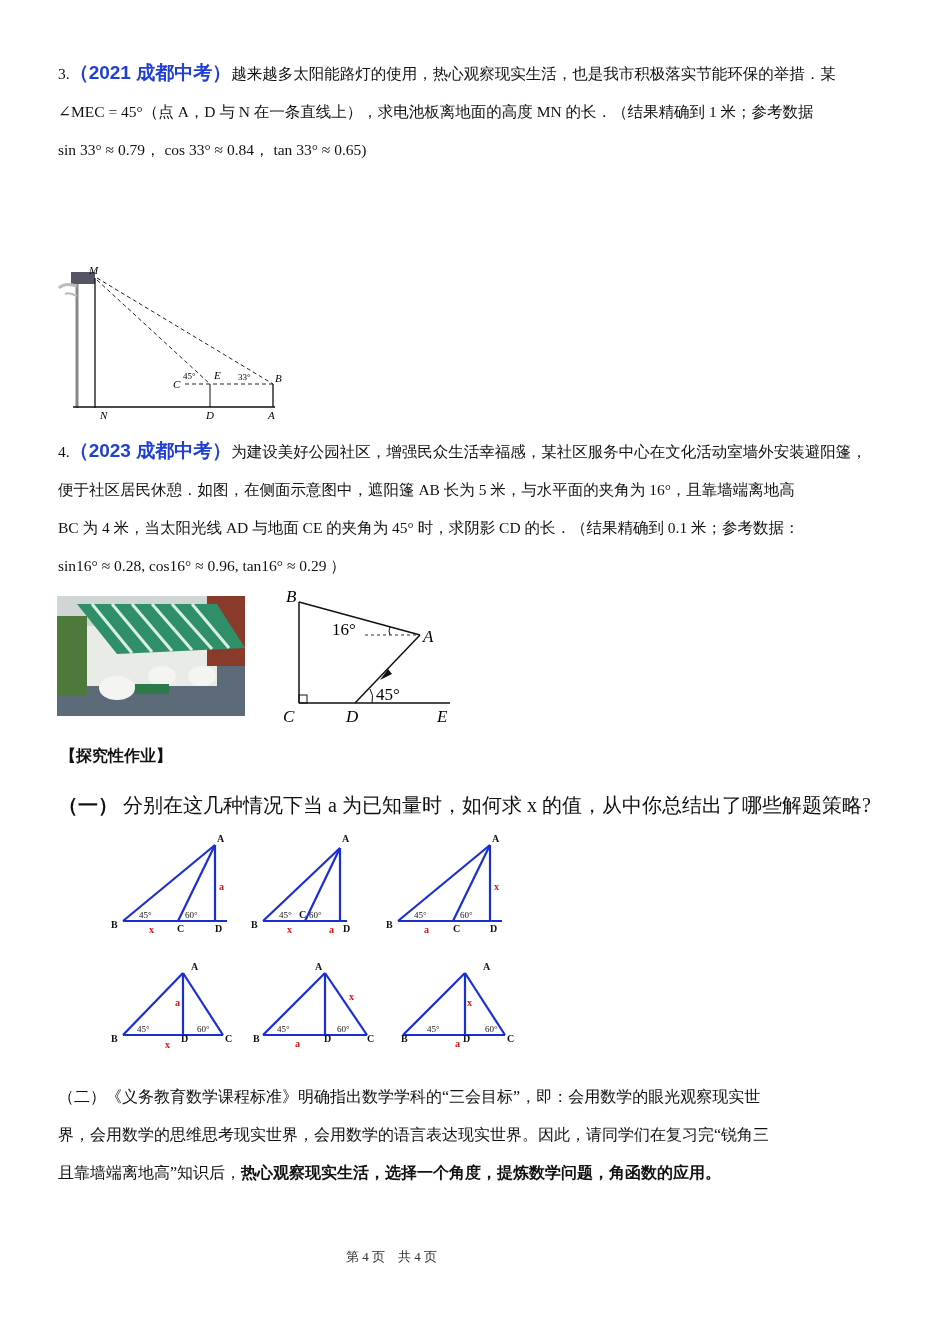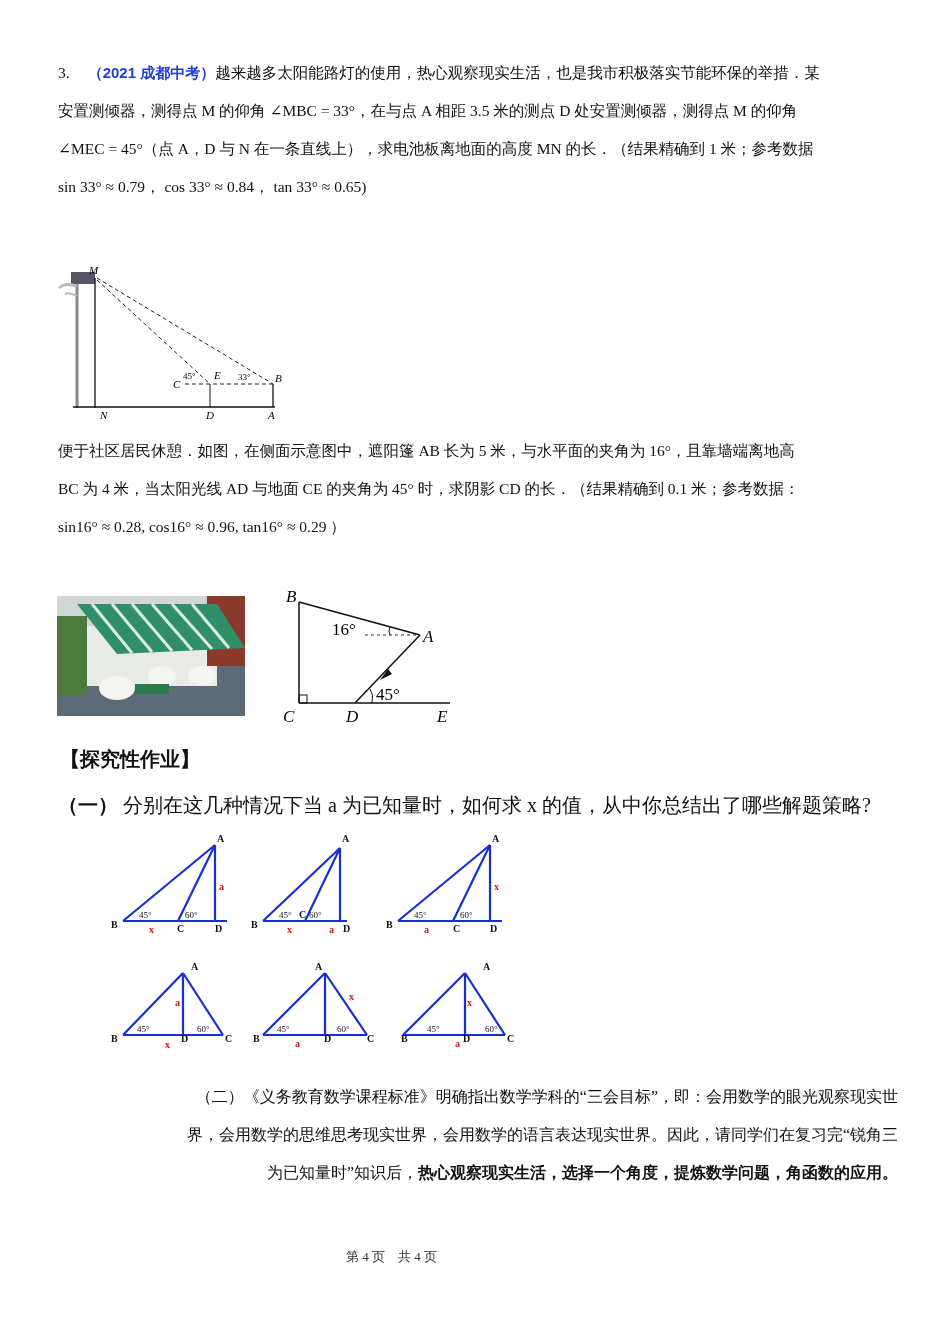--- a/index.html
+++ b/index.html
@@ -5,7 +5,7 @@
   html,body{margin:0;padding:0;background:#fff;}
   body{width:950px;height:1344px;position:relative;overflow:hidden;font-family:"Liberation Serif","DejaVu Serif",serif;color:#111;}
   .p{position:absolute;left:58px;width:840px;font-size:15.5px;line-height:38px;}
-  .src{color:#1f3fd6;font-family:"Liberation Sans","DejaVu Sans",sans-serif;font-weight:bold;font-size:15px;margin-left:18px;}
+  .src{color:#1f3fd6;font-family:"Liberation Sans","DejaVu Sans",sans-serif;font-weight:bold;font-size:19px;}
   .b{font-weight:bold;font-family:"Liberation Sans","DejaVu Sans",sans-serif;}
   .heading{position:absolute;left:60px;top:746px;font-size:20px;font-weight:bold;font-family:"Liberation Sans","DejaVu Sans",sans-serif;}
   .fig{position:absolute;}

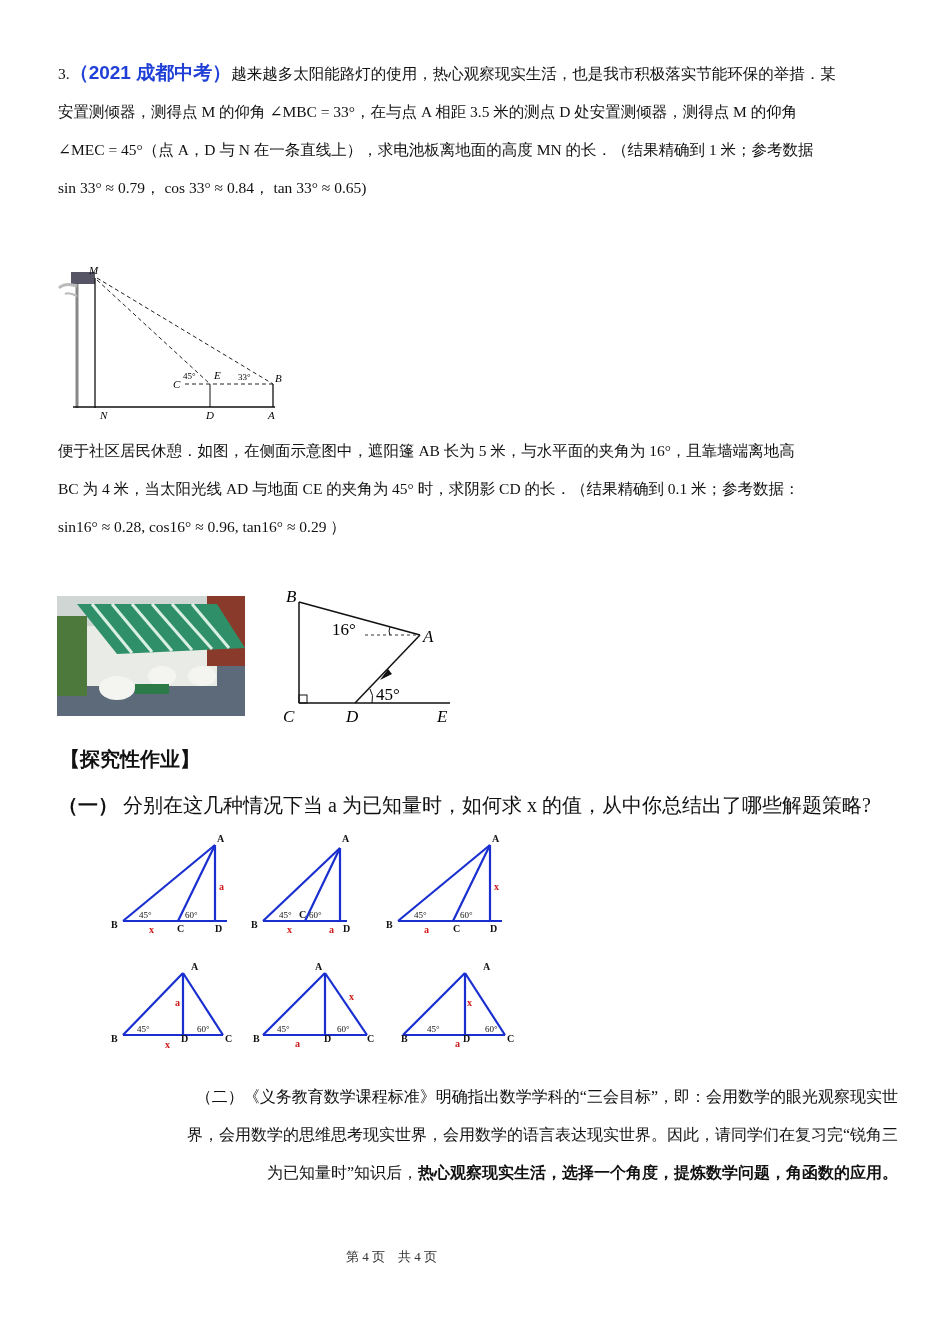--- a/index.html
+++ b/index.html
@@ -17,7 +17,6 @@
 
 <div class="p" style="top:54px;">
   <div><span>3.</span><span class="src">（2021 成都中考）</span><span>越来越多太阳能路灯的使用，热心观察现实生活，也是我市积极落实节能环保的举措．某</span></div>
-  <div>安置测倾器，测得点 M 的仰角 ∠MBC = 33°，在与点 A 相距 3.5 米的测点 D 处安置测倾器，测得点 M 的仰角</div>
   <div>∠MEC = 45°（点 A，D 与 N 在一条直线上），求电池板离地面的高度 MN 的长．（结果精确到 1 米；参考数据</div>
   <div>sin 33° ≈ 0.79， cos 33° ≈ 0.84， tan 33° ≈ 0.65)</div>
 </div>

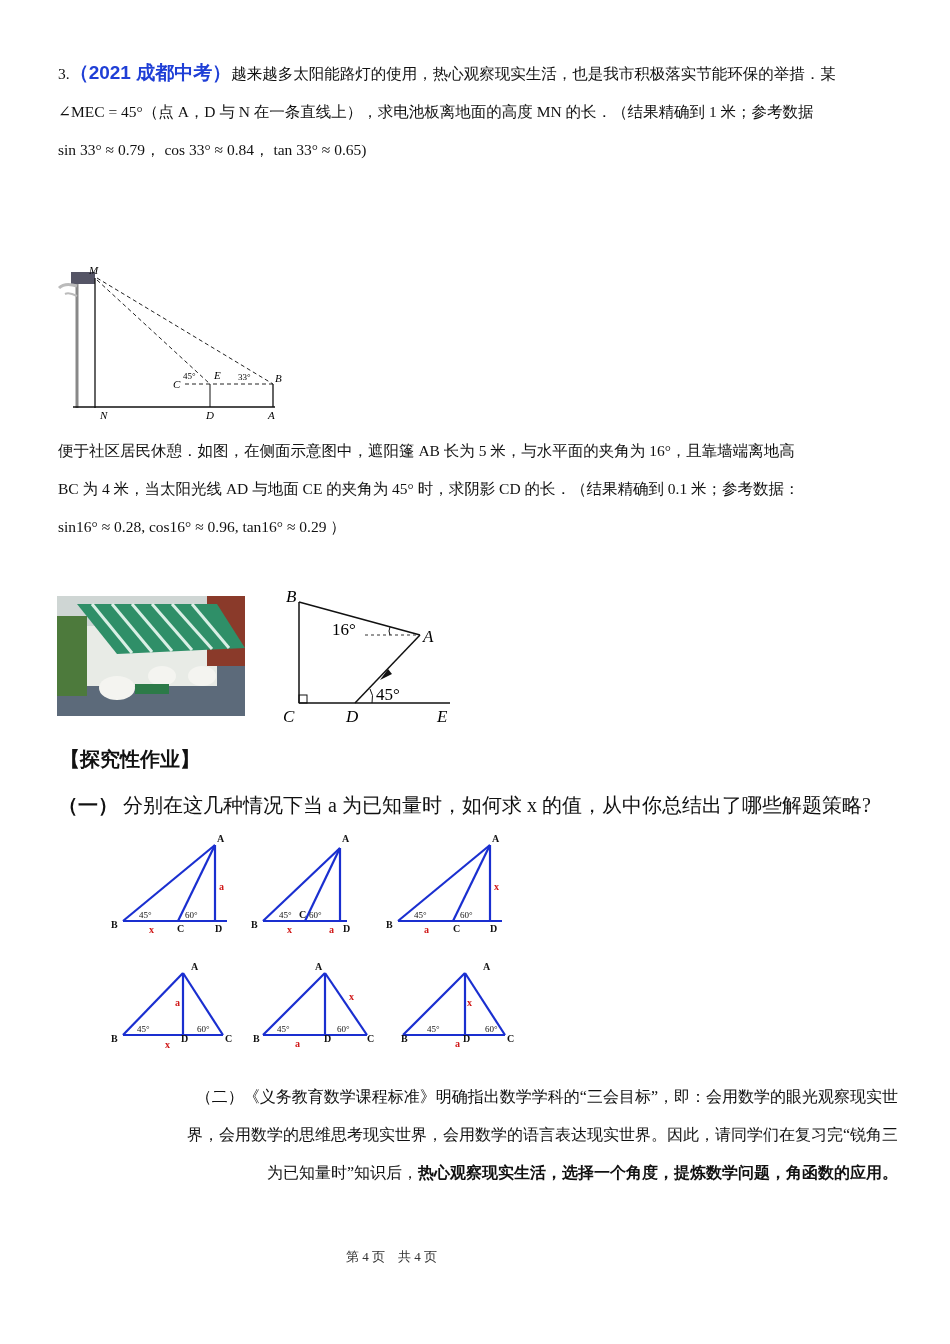--- a/index.html
+++ b/index.html
@@ -48,6 +48,7 @@
 </svg>
 
 <div class="p" style="top:432px;">
+  <div><span>4.</span><span class="src">（2023 成都中考）</span><span>为建设美好公园社区，增强民众生活幸福感，某社区服务中心在文化活动室墙外安装避阳篷，</span></div>
   <div>便于社区居民休憩．如图，在侧面示意图中，遮阳篷 AB 长为 5 米，与水平面的夹角为 16°，且靠墙端离地高</div>
   <div>BC 为 4 米，当太阳光线 AD 与地面 CE 的夹角为 45° 时，求阴影 CD 的长．（结果精确到 0.1 米；参考数据：</div>
   <div>sin16° ≈ 0.28, cos16° ≈ 0.96, tan16° ≈ 0.29 ）</div>

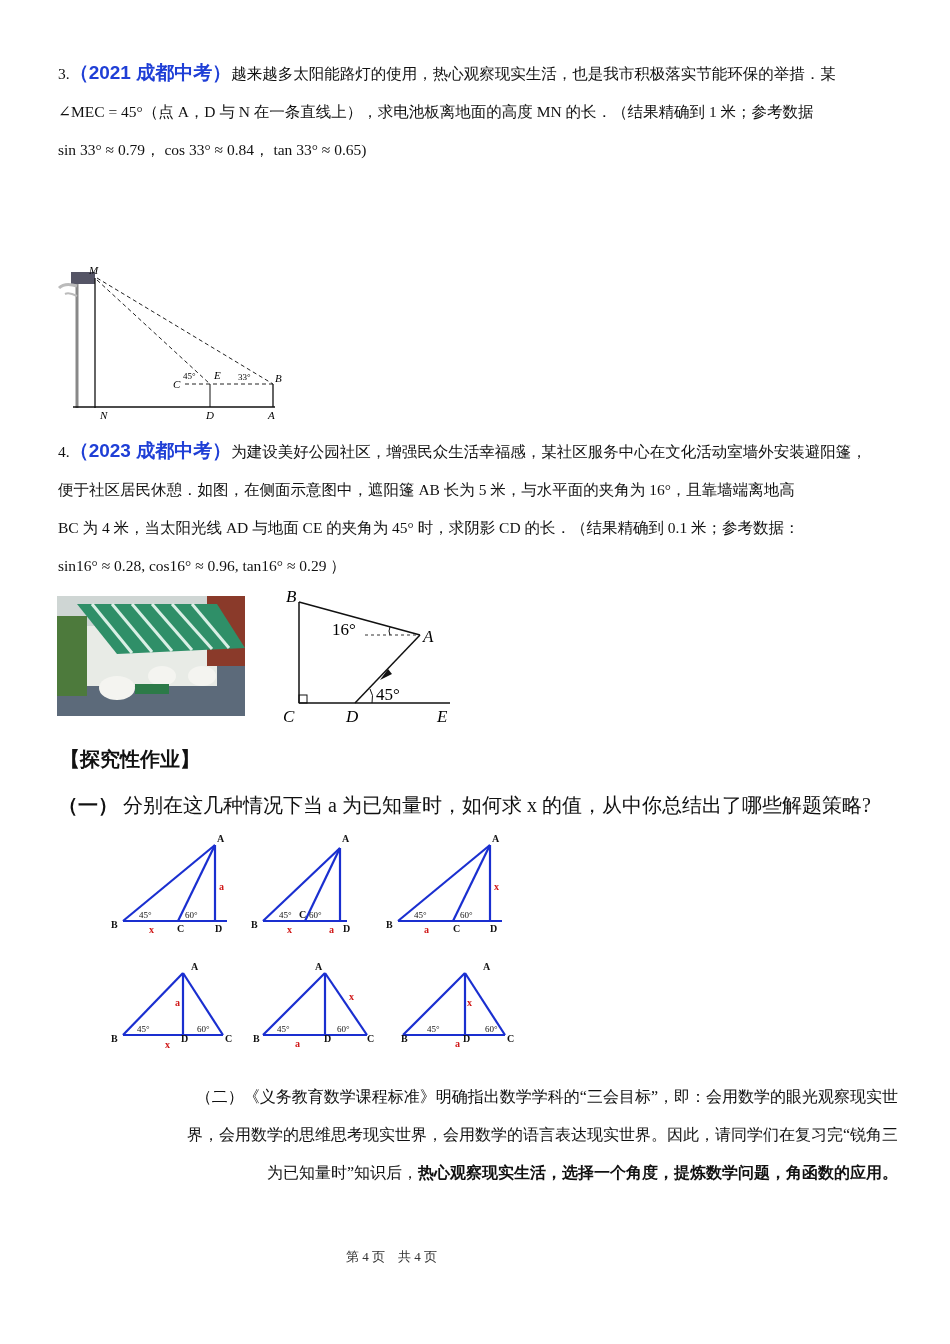--- a/index.html
+++ b/index.html
@@ -7,7 +7,7 @@
   .p{position:absolute;left:58px;width:840px;font-size:15.5px;line-height:38px;}
   .src{color:#1f3fd6;font-family:"Liberation Sans","DejaVu Sans",sans-serif;font-weight:bold;font-size:19px;}
   .b{font-weight:bold;font-family:"Liberation Sans","DejaVu Sans",sans-serif;}
-  .heading{position:absolute;left:60px;top:746px;font-size:20px;font-weight:bold;font-family:"Liberation Sans","DejaVu Sans",sans-serif;}
+  .heading{position:absolute;left:60px;top:746px;font-size:16px;font-weight:bold;font-family:"Liberation Sans","DejaVu Sans",sans-serif;}
   .fig{position:absolute;}
   .footer{position:absolute;left:0;width:783px;top:1248px;text-align:center;font-size:13px;color:#333;}
   svg text{font-family:"Liberation Serif","DejaVu Serif",serif;}

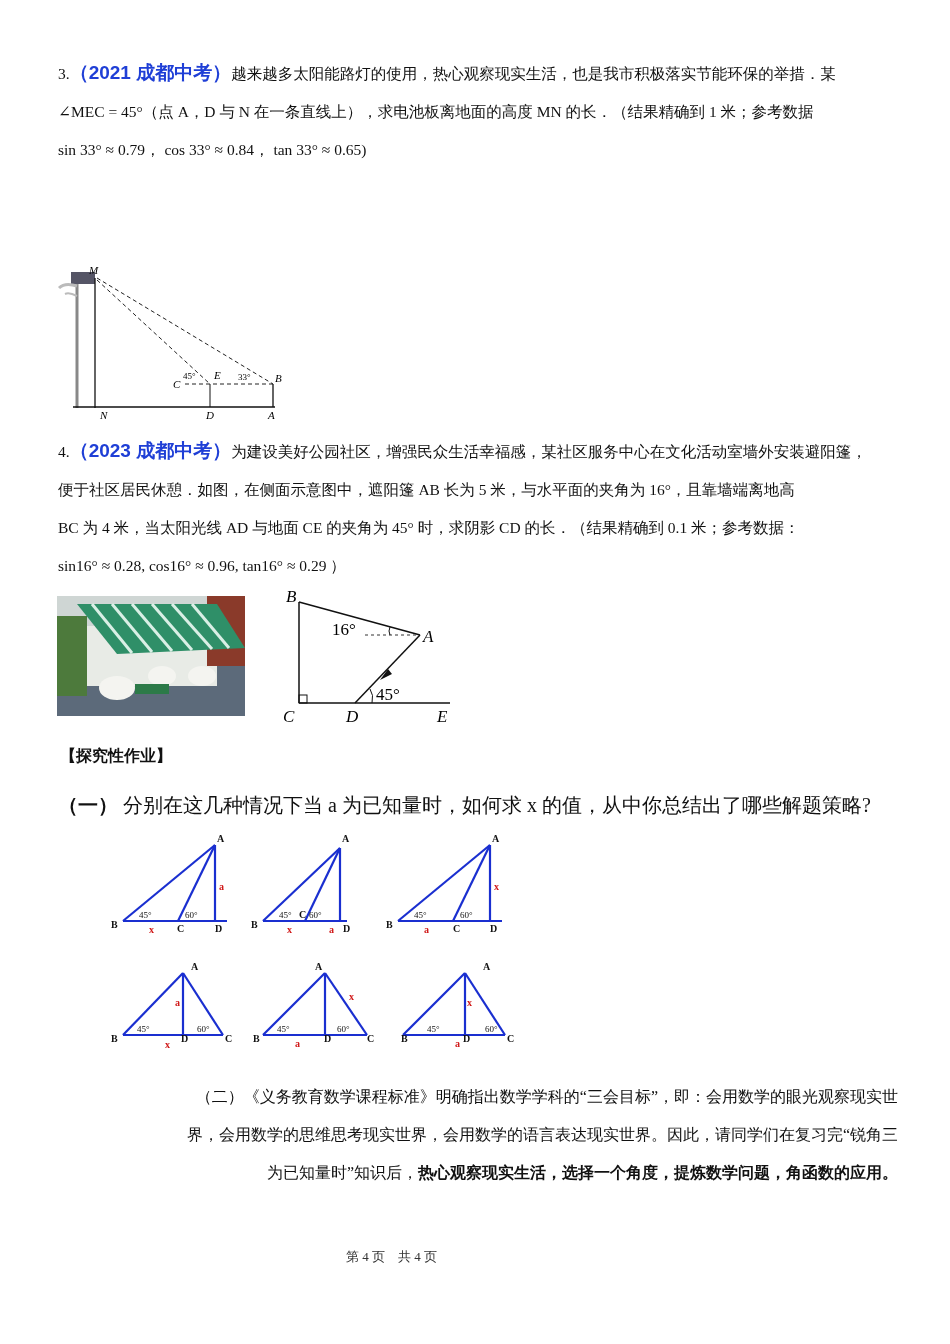--- a/index.html
+++ b/index.html
@@ -208,7 +208,7 @@
   </g>
 </svg>
 
-<div class="p" style="top:1078px;font-size:16px;text-align:right;">
+<div class="p" style="top:1078px;font-size:16px;">
   <div>（二）《义务教育数学课程标准》明确指出数学学科的“三会目标”，即：会用数学的眼光观察现实世</div>
   <div>界，会用数学的思维思考现实世界，会用数学的语言表达现实世界。因此，请同学们在复习完“锐角三</div>
   <div><span>为已知量时”知识后，</span><span class="b">热心观察现实生活，选择一个角度，提炼数学问题，角函数的应用。</span></div>

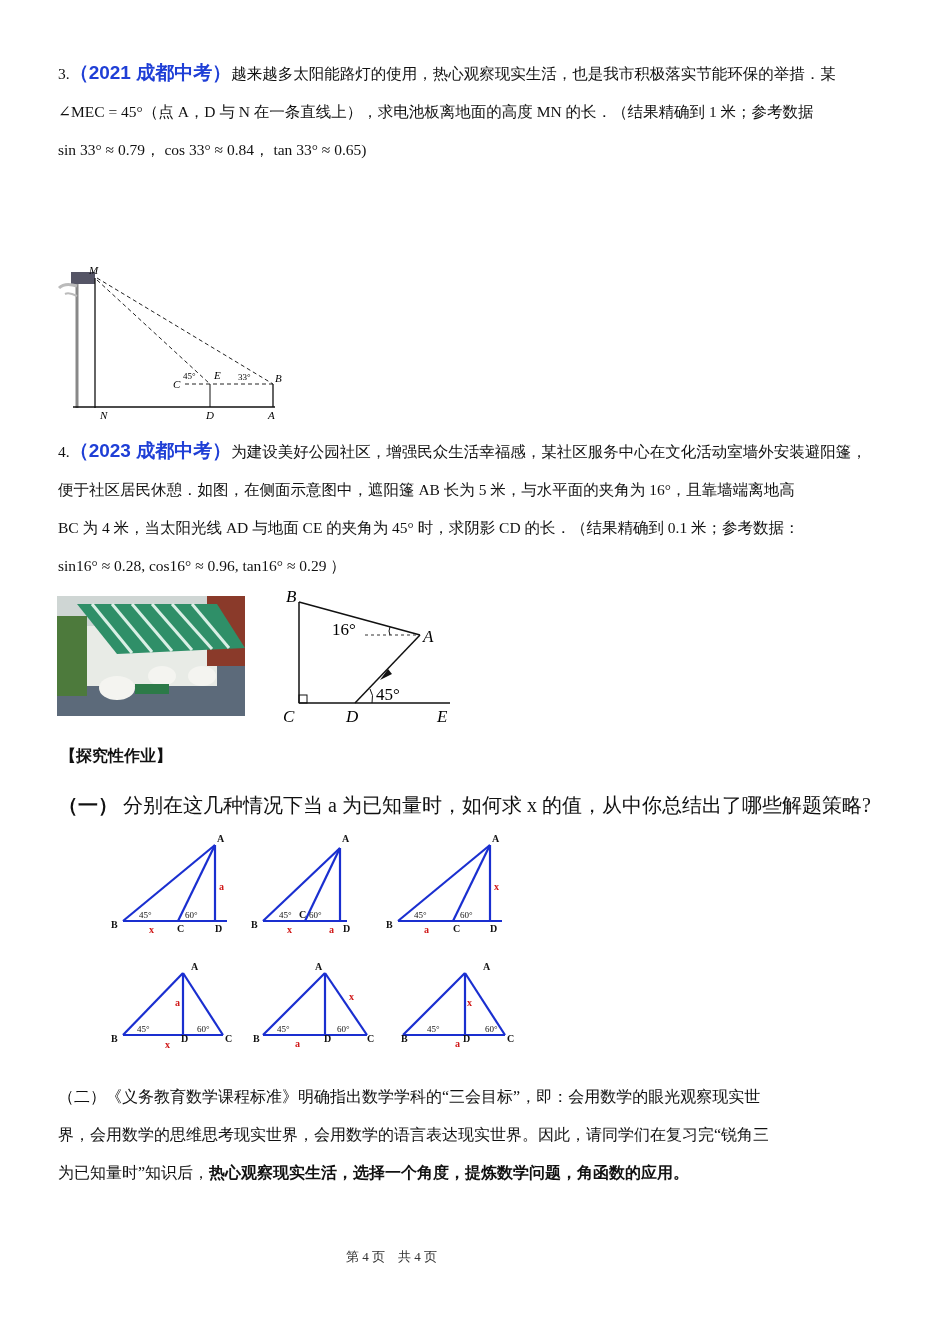--- a/index.html
+++ b/index.html
@@ -211,7 +211,7 @@
 <div class="p" style="top:1078px;font-size:16px;">
   <div>（二）《义务教育数学课程标准》明确指出数学学科的“三会目标”，即：会用数学的眼光观察现实世</div>
   <div>界，会用数学的思维思考现实世界，会用数学的语言表达现实世界。因此，请同学们在复习完“锐角三</div>
-  <div><span>为已知量时”知识后，</span><span class="b">热心观察现实生活，选择一个角度，提炼数学问题，角函数的应用。</span></div>
+  <div><span>且靠墙端离地高”知识后，</span><span class="b">热心观察现实生活，选择一个角度，提炼数学问题，角函数的应用。</span></div>
 </div>
 
 <div class="footer">第 4 页　共 4 页</div>

